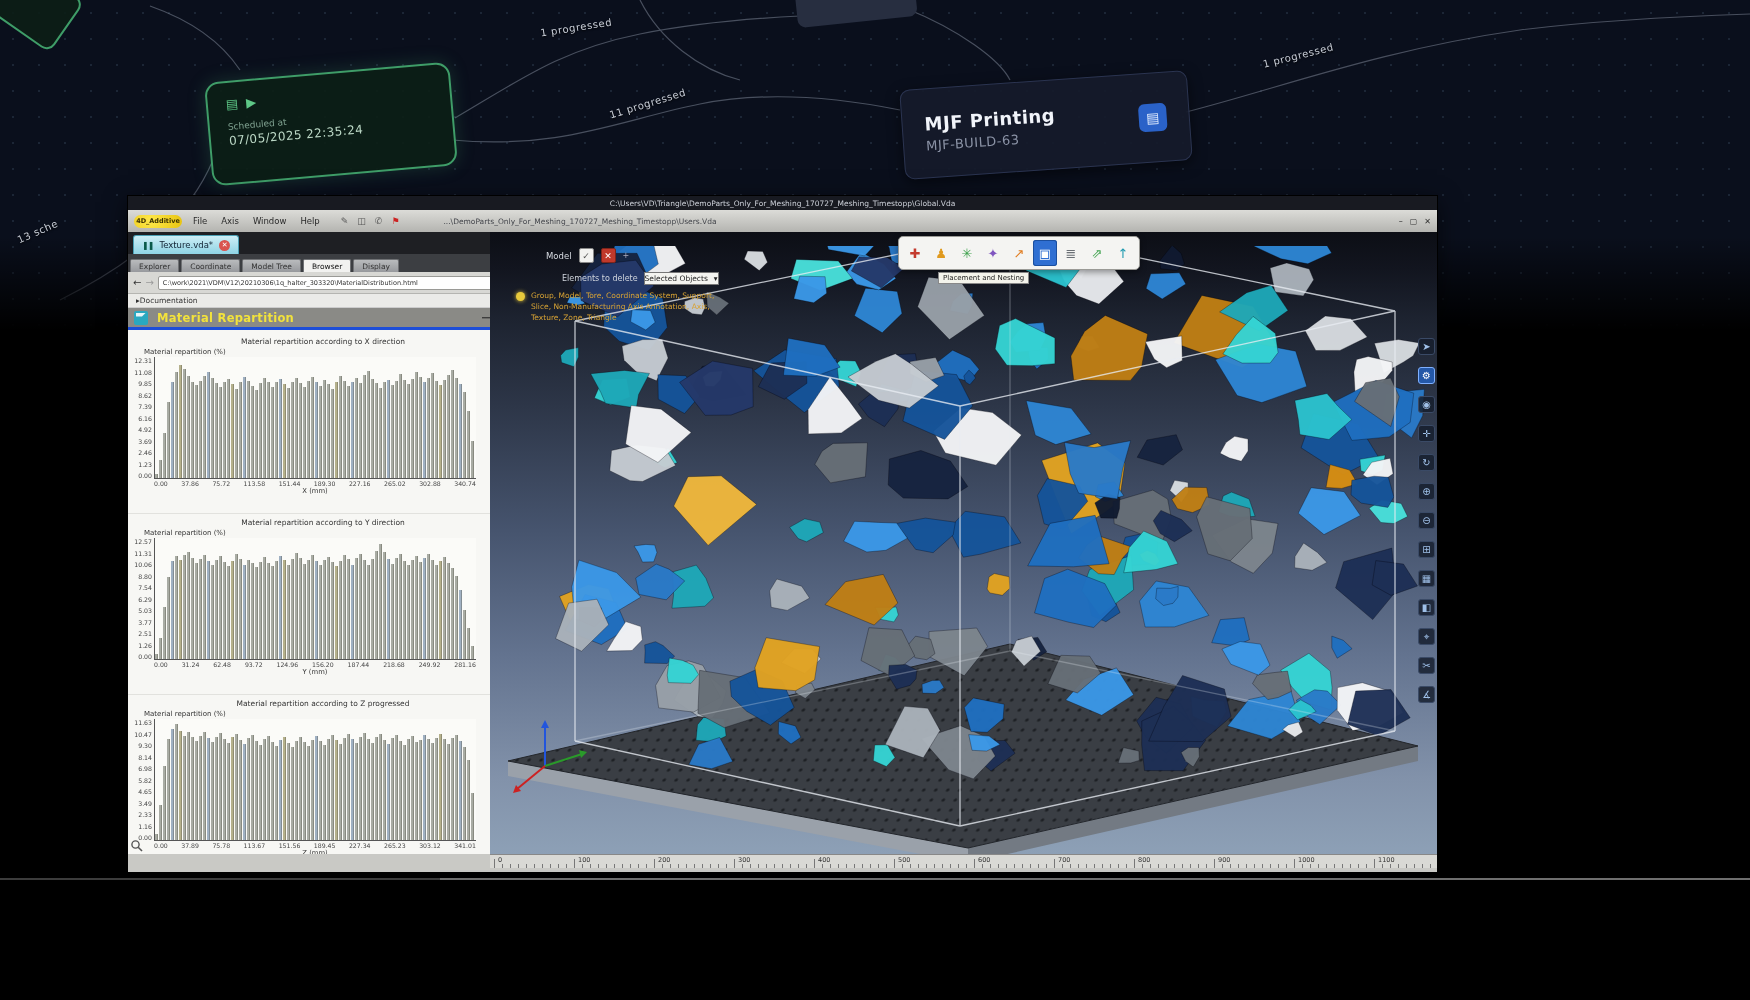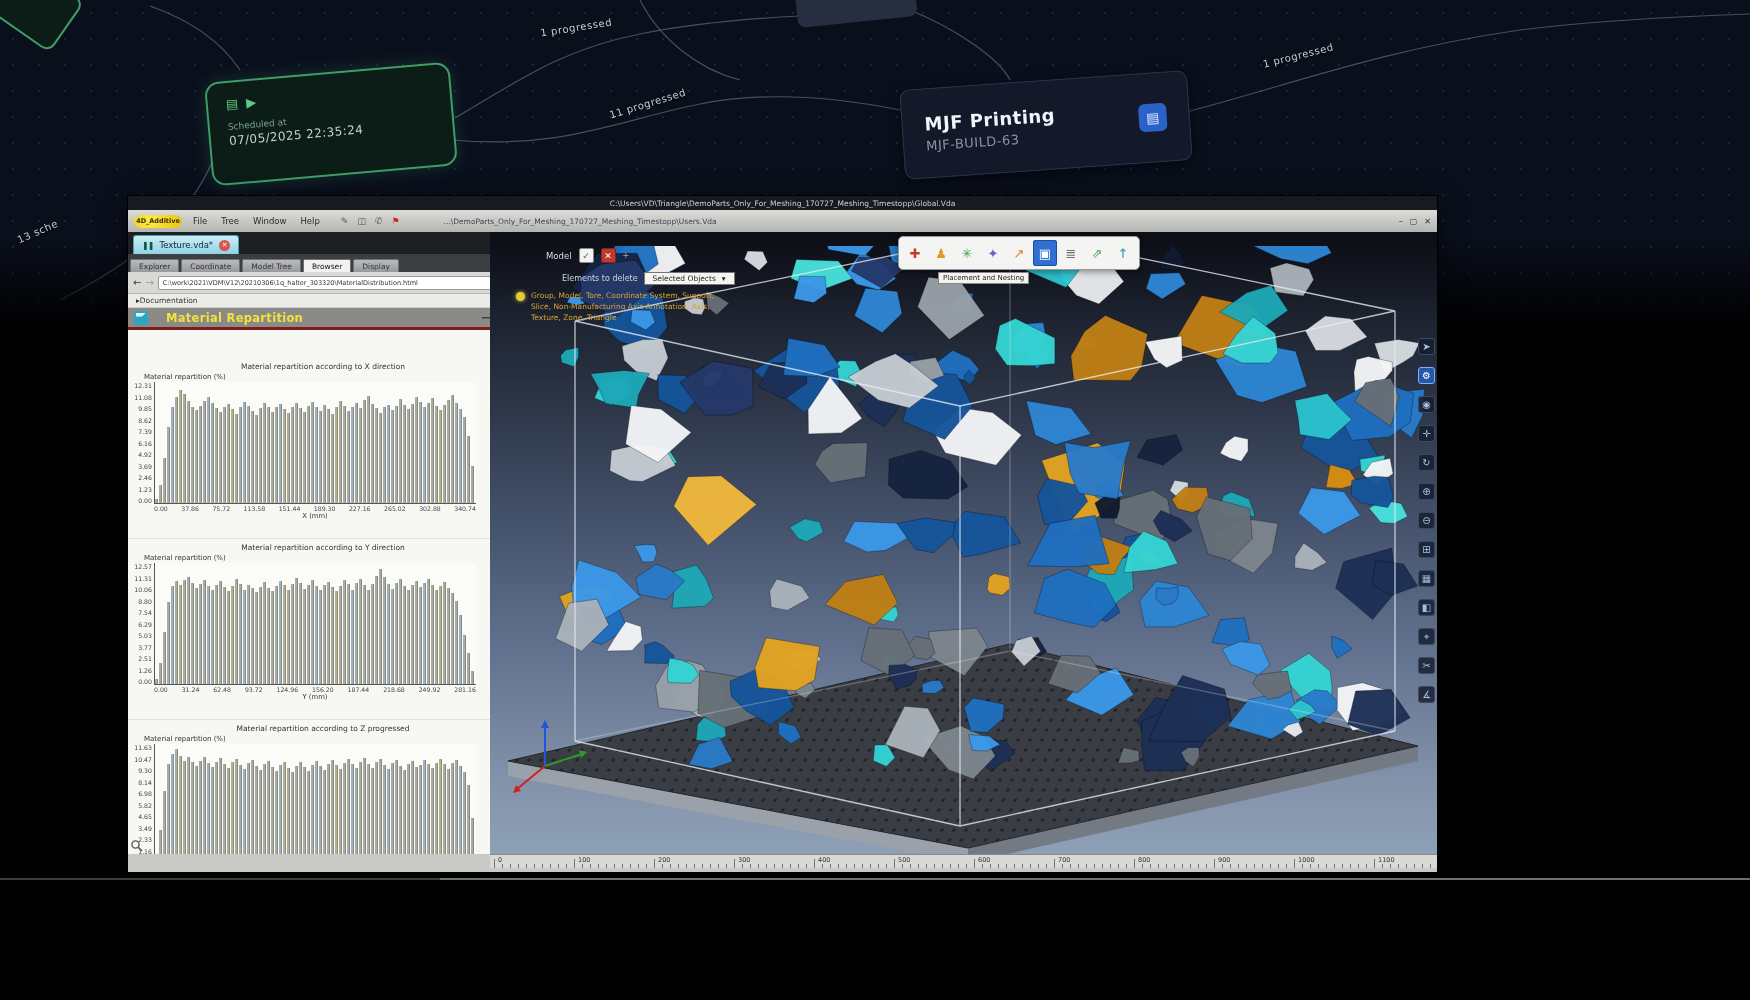--- a/index.html
+++ b/index.html
@@ -203,7 +203,7 @@
       <div id="app-logo">4D_Additive</div>
       <div id="menu-items" style="display: flex;">
           <span class="menu-item">File</span>
-          <span class="menu-item">Tree</span>
+          <span class="menu-item">Axis</span>
           <span class="menu-item">Window</span>
           <span class="menu-item">Help</span>
         </div>

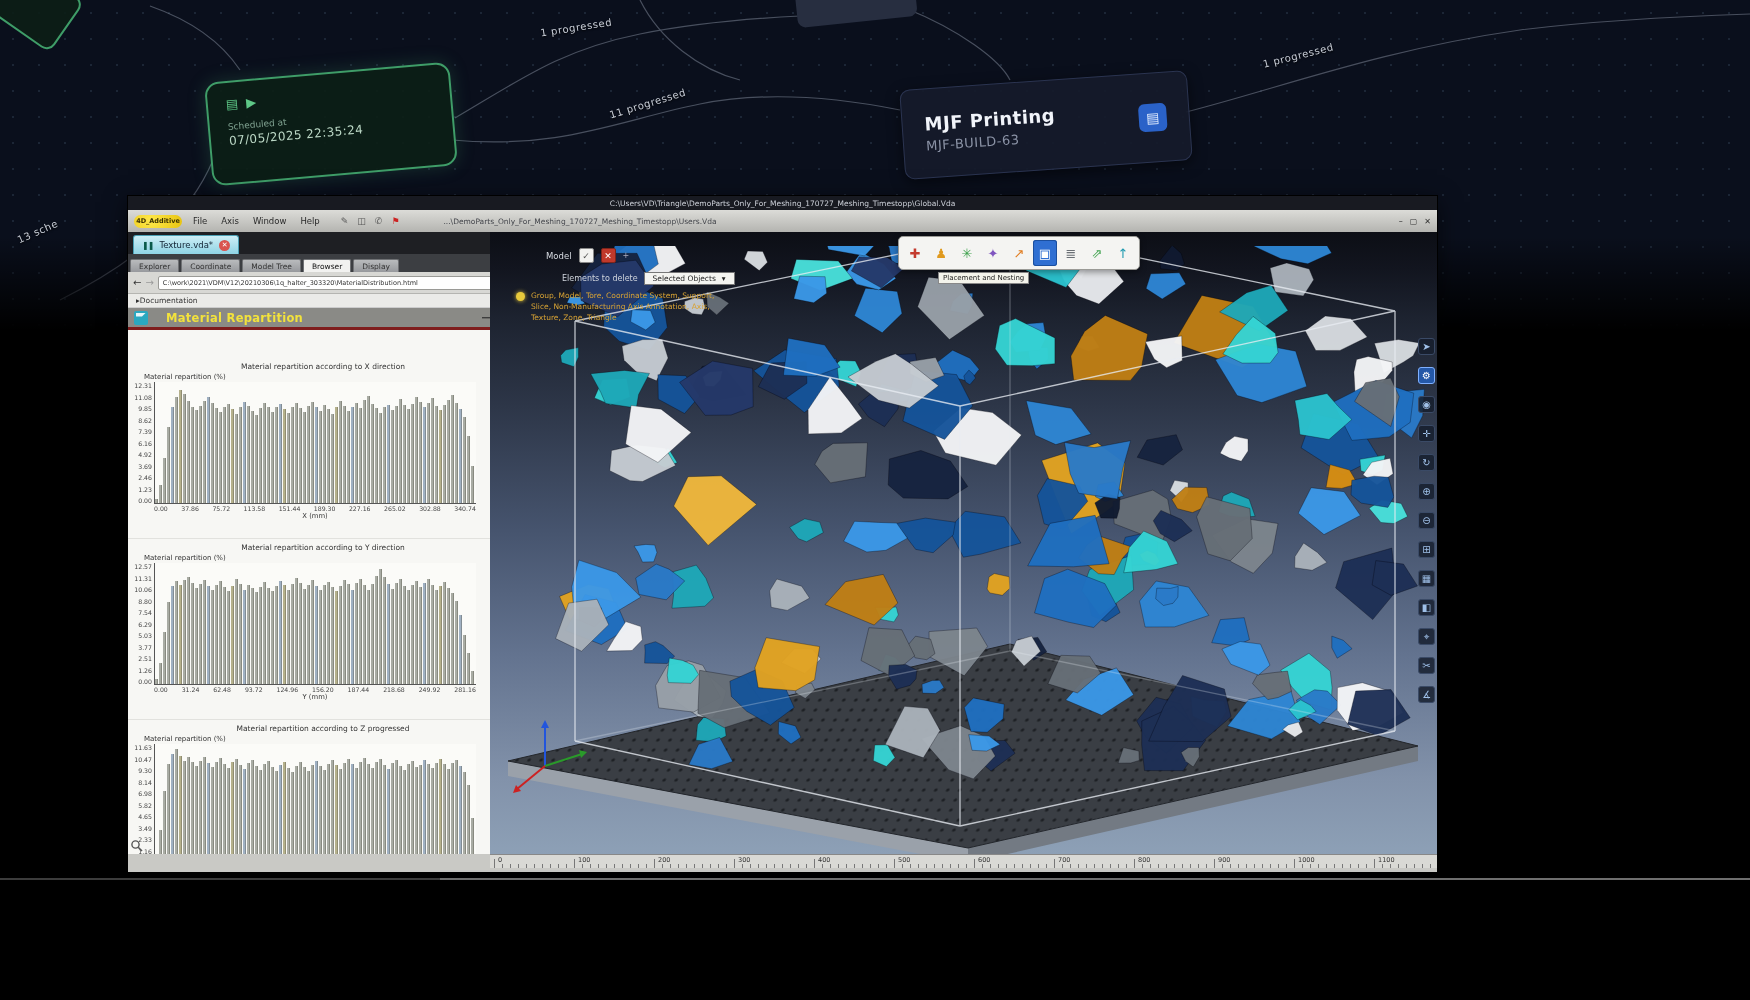--- a/index.html
+++ b/index.html
@@ -125,7 +125,7 @@
   #elements-row{position:absolute;left:72px;top:40px;display:flex;align-items:center;gap:6px;}
   #elements-row .elabel{color:#cfd4dc;font-size:8px;}
   #elements-dd{background:#f4f4f0;border:1px solid #777;font-size:7.5px;color:#222;
-    padding:1px 8px;display:flex;gap:6px;align-items:center;}
+    padding:1px 0;display:flex;gap:6px;align-items:center;}
   #warning{position:absolute;left:26px;top:58px;display:flex;gap:6px;}
   #warn-dot{width:9px;height:9px;border-radius:5px;background:#e7c93c;margin-top:2px;
     box-shadow:0 0 4px #e7c93c;}

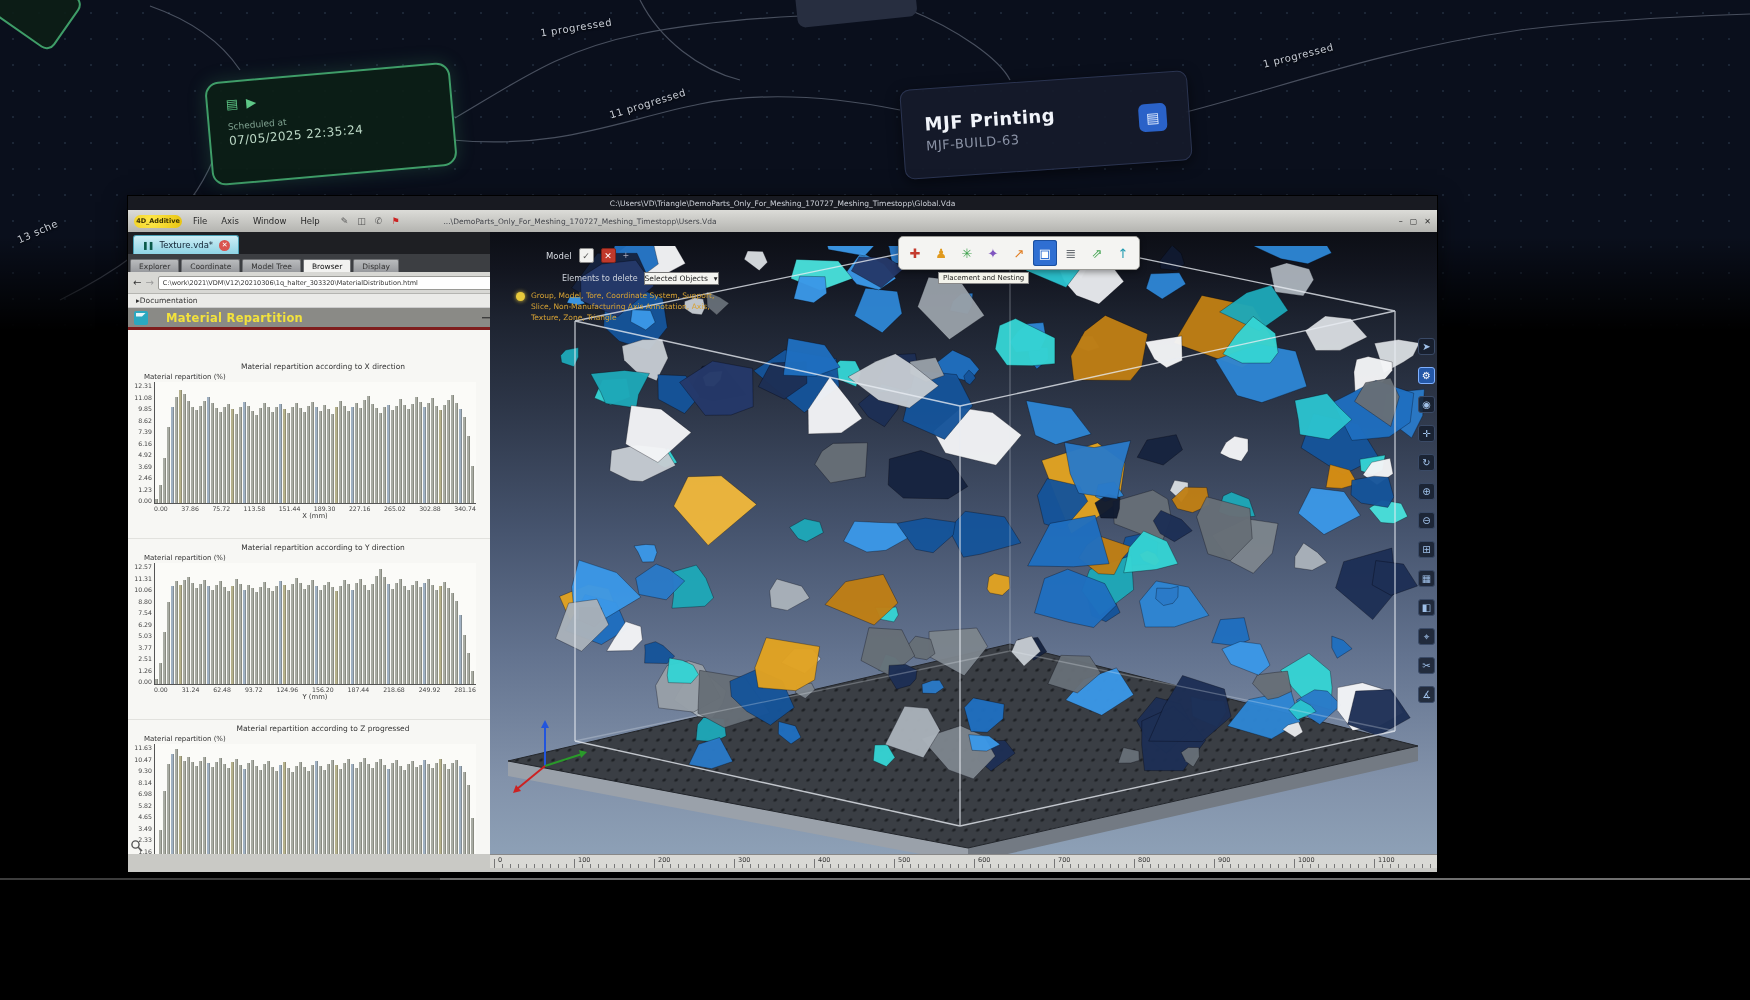--- a/index.html
+++ b/index.html
@@ -80,8 +80,8 @@
   #doc-row{height:14px;background:#ebebe8;font-size:7.5px;color:#333;display:flex;align-items:center;
     padding:0 8px;border-bottom:1px solid #ccc;}
   #report{flex:1;position:relative;background:#f7f7f4;overflow:hidden;}
-  #report-header{height:22px;background:#8a8a86;border-bottom:3px solid #7f1d1d;display:flex;
-    align-items:center;padding:0 6px;gap:18px;}
+  #report-header{height:22px;background:#8a8a86;border-bottom:3px solid #1d4ed8;display:flex;
+    align-items:center;padding:0 6px;gap:9px;}
   #report-logo{width:14px;height:14px;background:#2aa8c0;border-radius:2px;position:relative;}
   #report-logo:before{content:"";position:absolute;left:2px;top:2px;width:10px;height:4px;background:#e6f6fa;
     clip-path:polygon(0 0,100% 0,60% 100%,0 100%);}

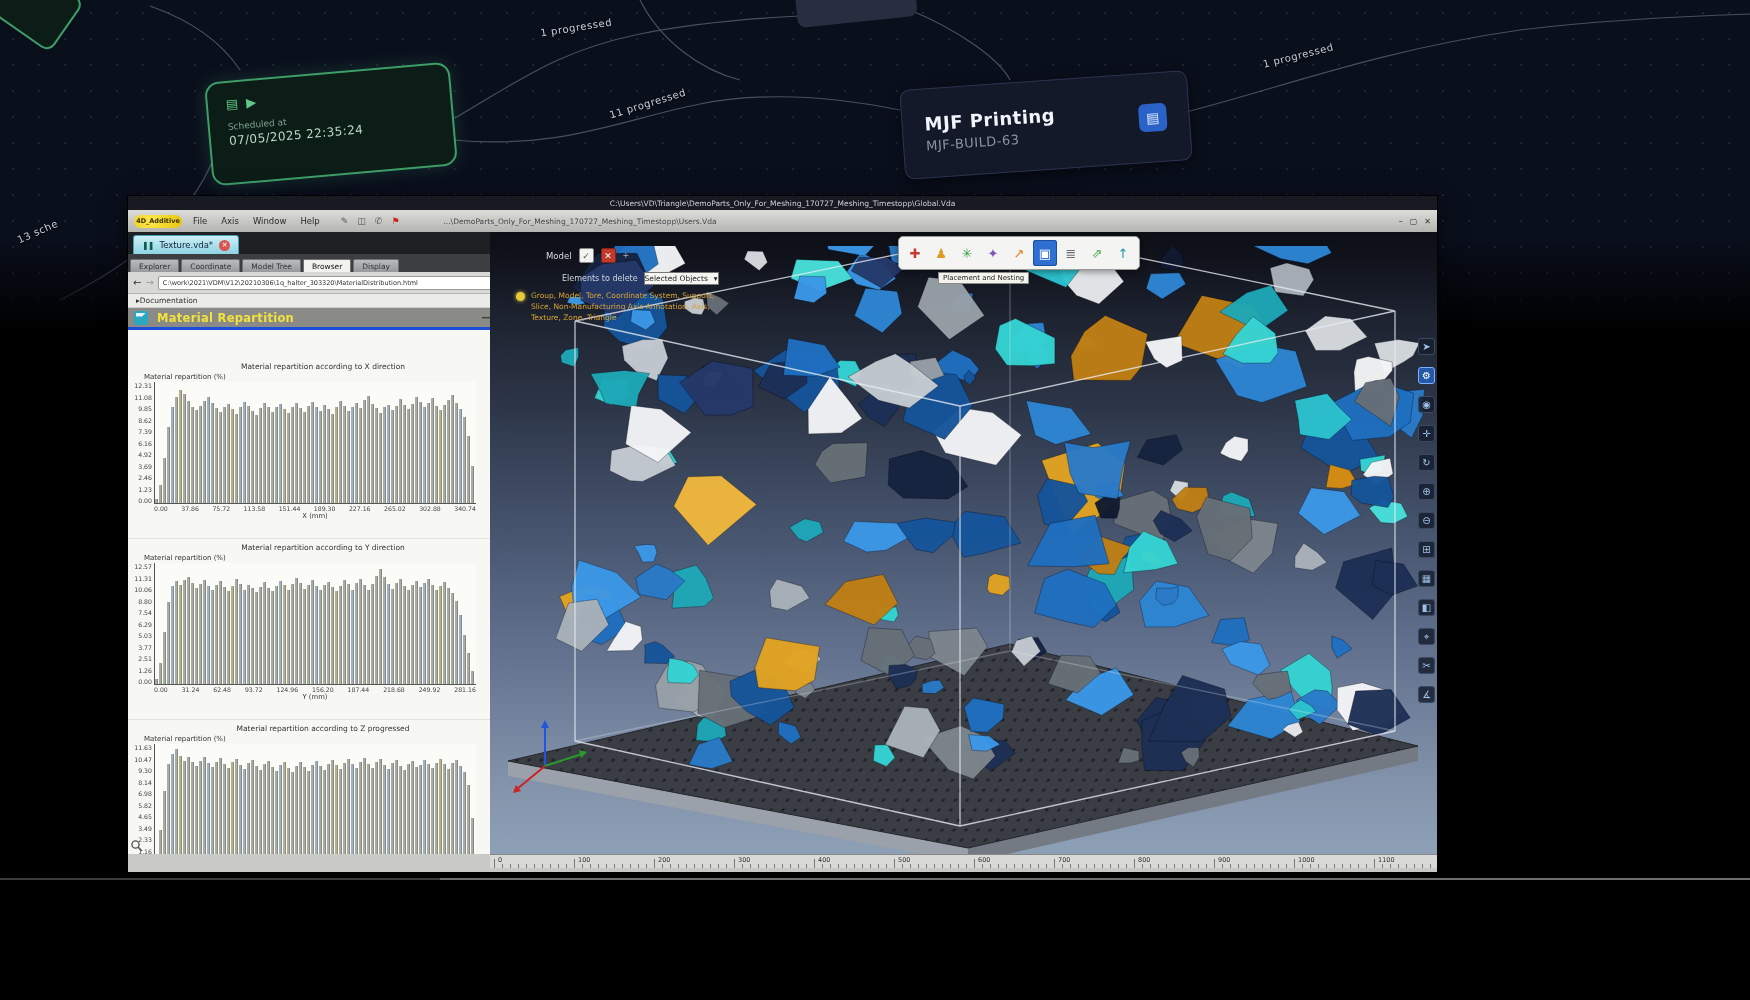--- a/index.html
+++ b/index.html
@@ -87,7 +87,7 @@
     clip-path:polygon(0 0,100% 0,60% 100%,0 100%);}
   #report-title{color:#f2e23c;font-size:11.5px;font-weight:bold;letter-spacing:.3px;}
   #ct-logo{margin-left:auto;width:40px;height:16px;opacity:.8;}
-  #charts{position:absolute;left:0;top:25px;right:8px;bottom:0;margin-top:25px;}
+  #charts{position:absolute;left:0;top:25px;right:8px;bottom:0;}
   .chart{height:181px;position:relative;border-bottom:1px solid #e2e2de;}
   .c-title{text-align:center;font-size:7.5px;color:#333;padding-top:4px;}
   .c-ylabel{font-size:7px;color:#333;margin:2px 0 1px 16px;}

